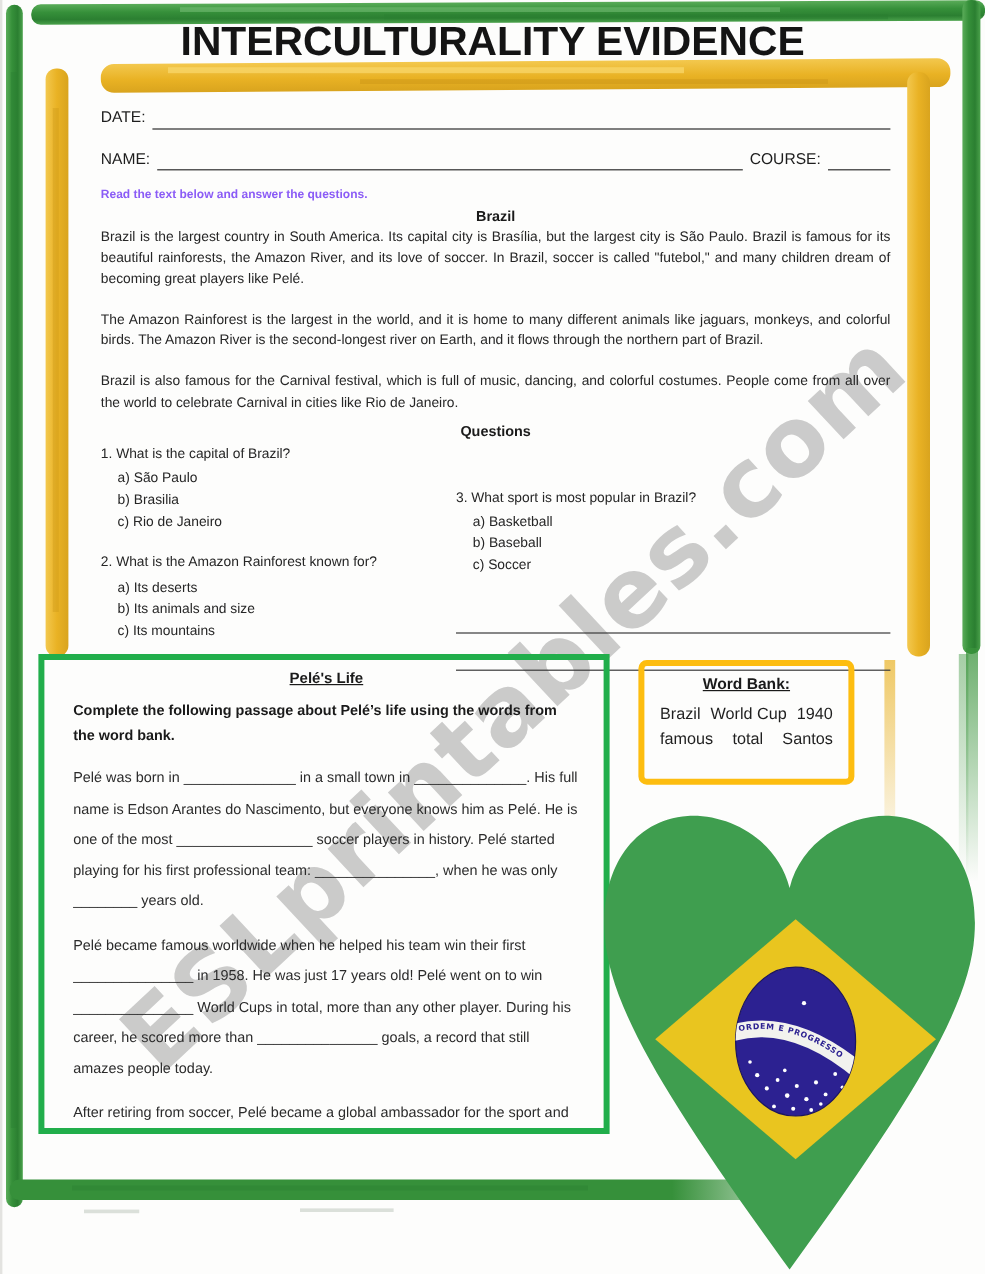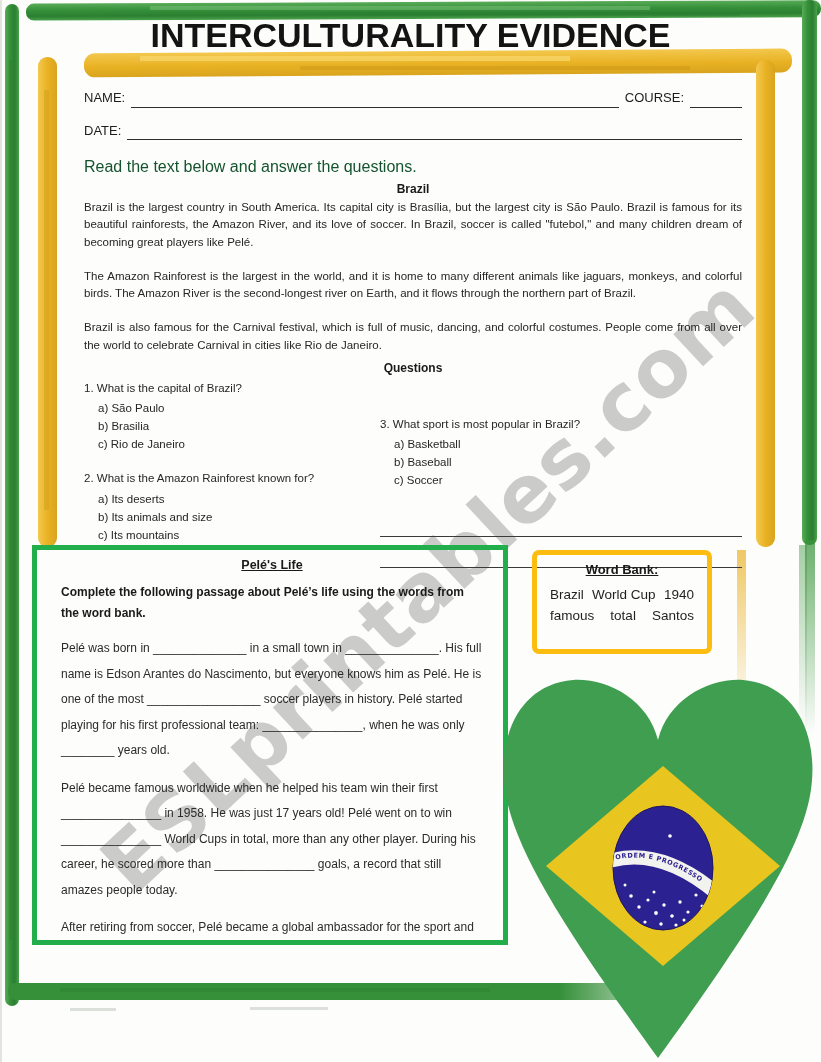--- a/index.html
+++ b/index.html
@@ -139,16 +139,16 @@
 
 <div class="main">
 
+  <div class="form-row date">
+    <span>DATE:</span>
+    <div class="uline grow"></div>
+  </div>
+
   <div class="form-row name">
     <span>NAME:</span>
     <div class="uline grow"></div>
     <span>COURSE:</span>
     <div class="uline short"></div>
-  </div>
-
-  <div class="form-row date">
-    <span>DATE:</span>
-    <div class="uline grow"></div>
   </div>
 
   <div class="instruction">Read the text below and answer the questions.</div>

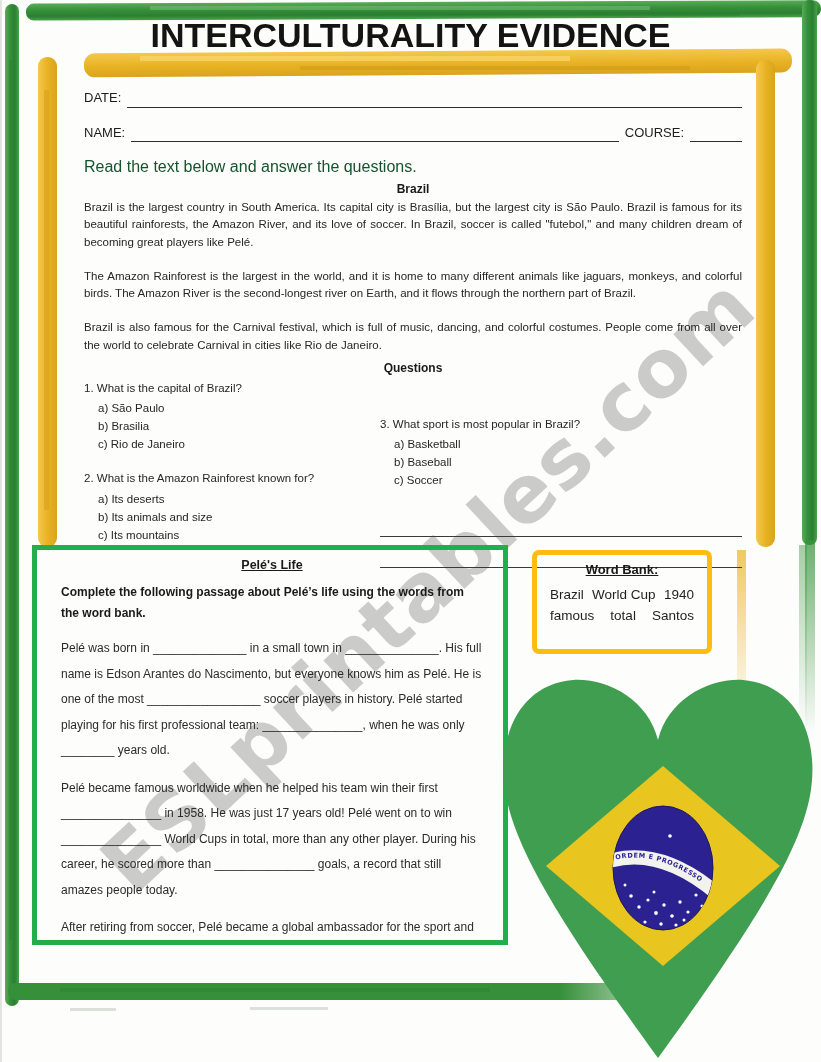--- a/index.html
+++ b/index.html
@@ -28,7 +28,7 @@
   .uline{border-bottom:1.5px solid #2e2e2e;height:15px;}
   .uline.grow{flex:1;}
   .uline.short{width:52px;}
-  .instruction{font-weight:400;font-size:16px;margin-bottom:1px;color:#14532d;}
+  .instruction{font-weight:700;font-size:10px;margin-bottom:1px;color:#8b5cf6;}
   .center-head{text-align:center;font-weight:700;font-size:12px;color:#1a1a1a;}
   .rp{margin:0 0 0 0;text-align:justify;}
   .rp+.rp{margin-top:17px;}

